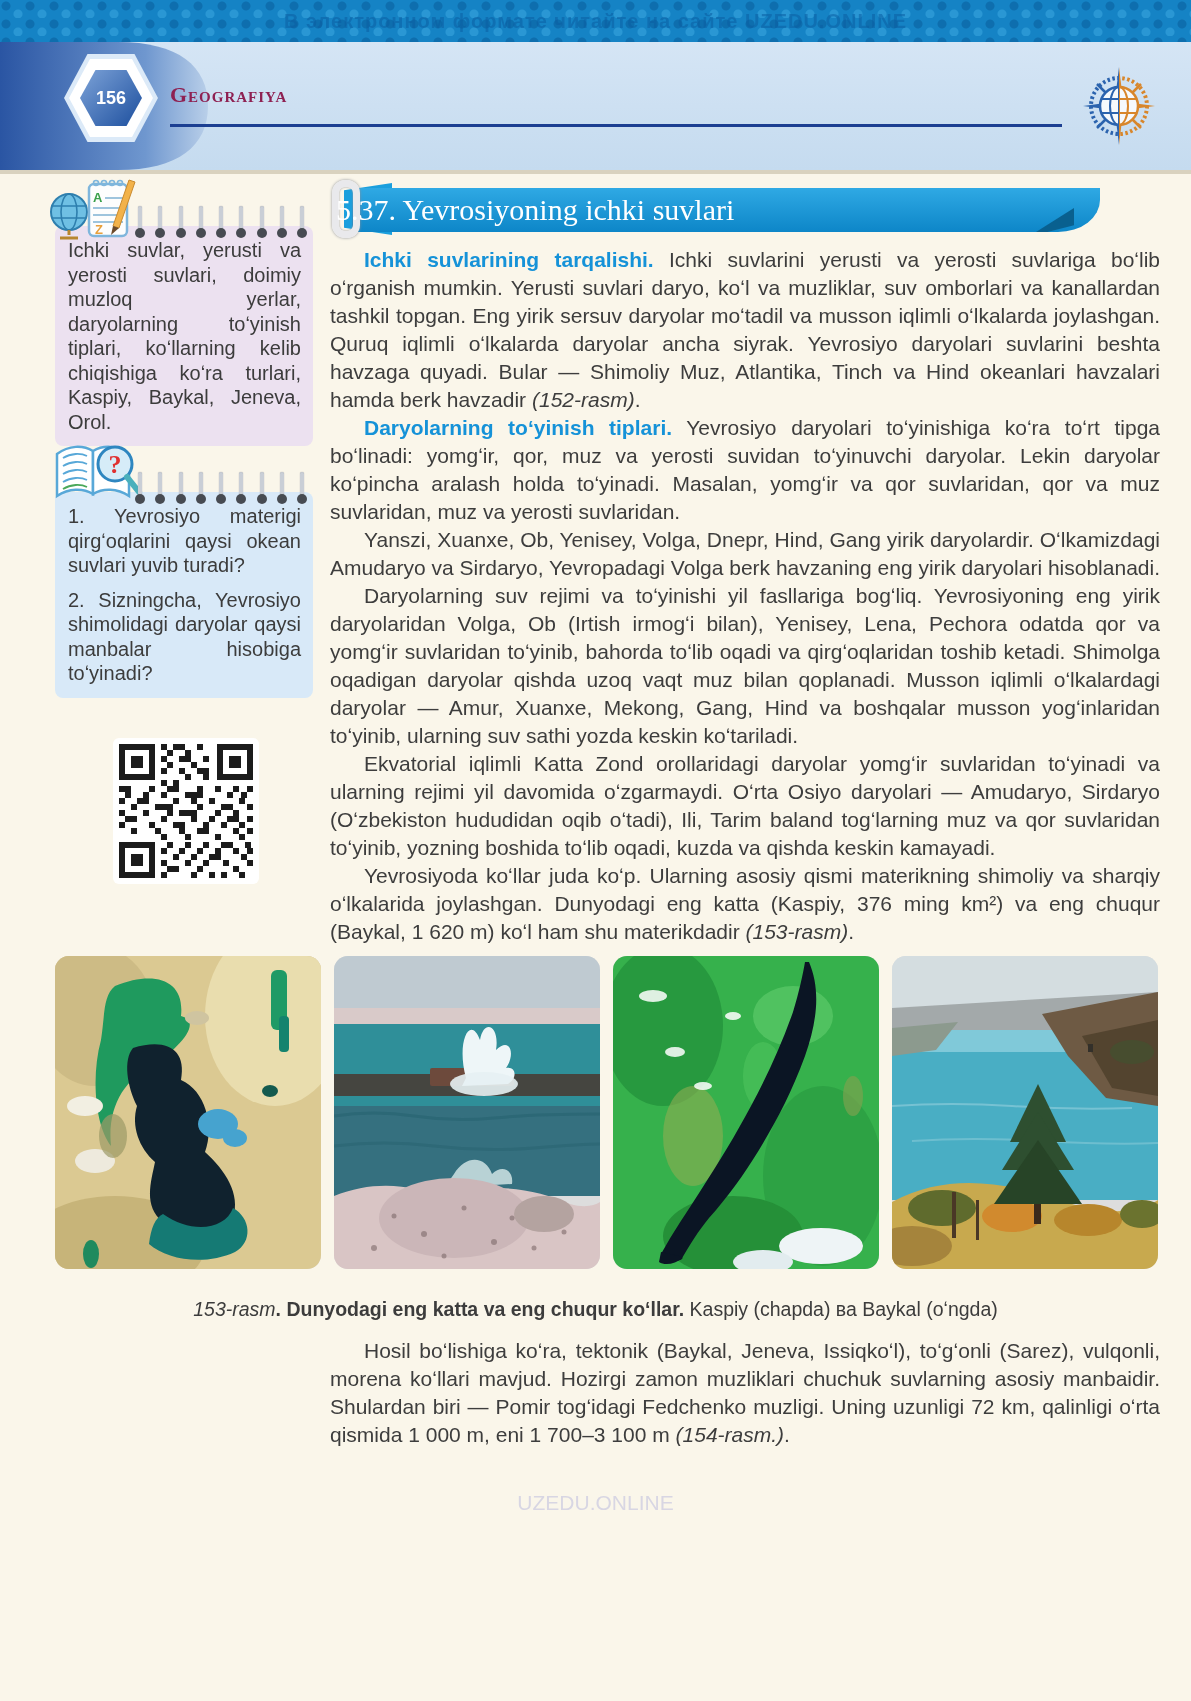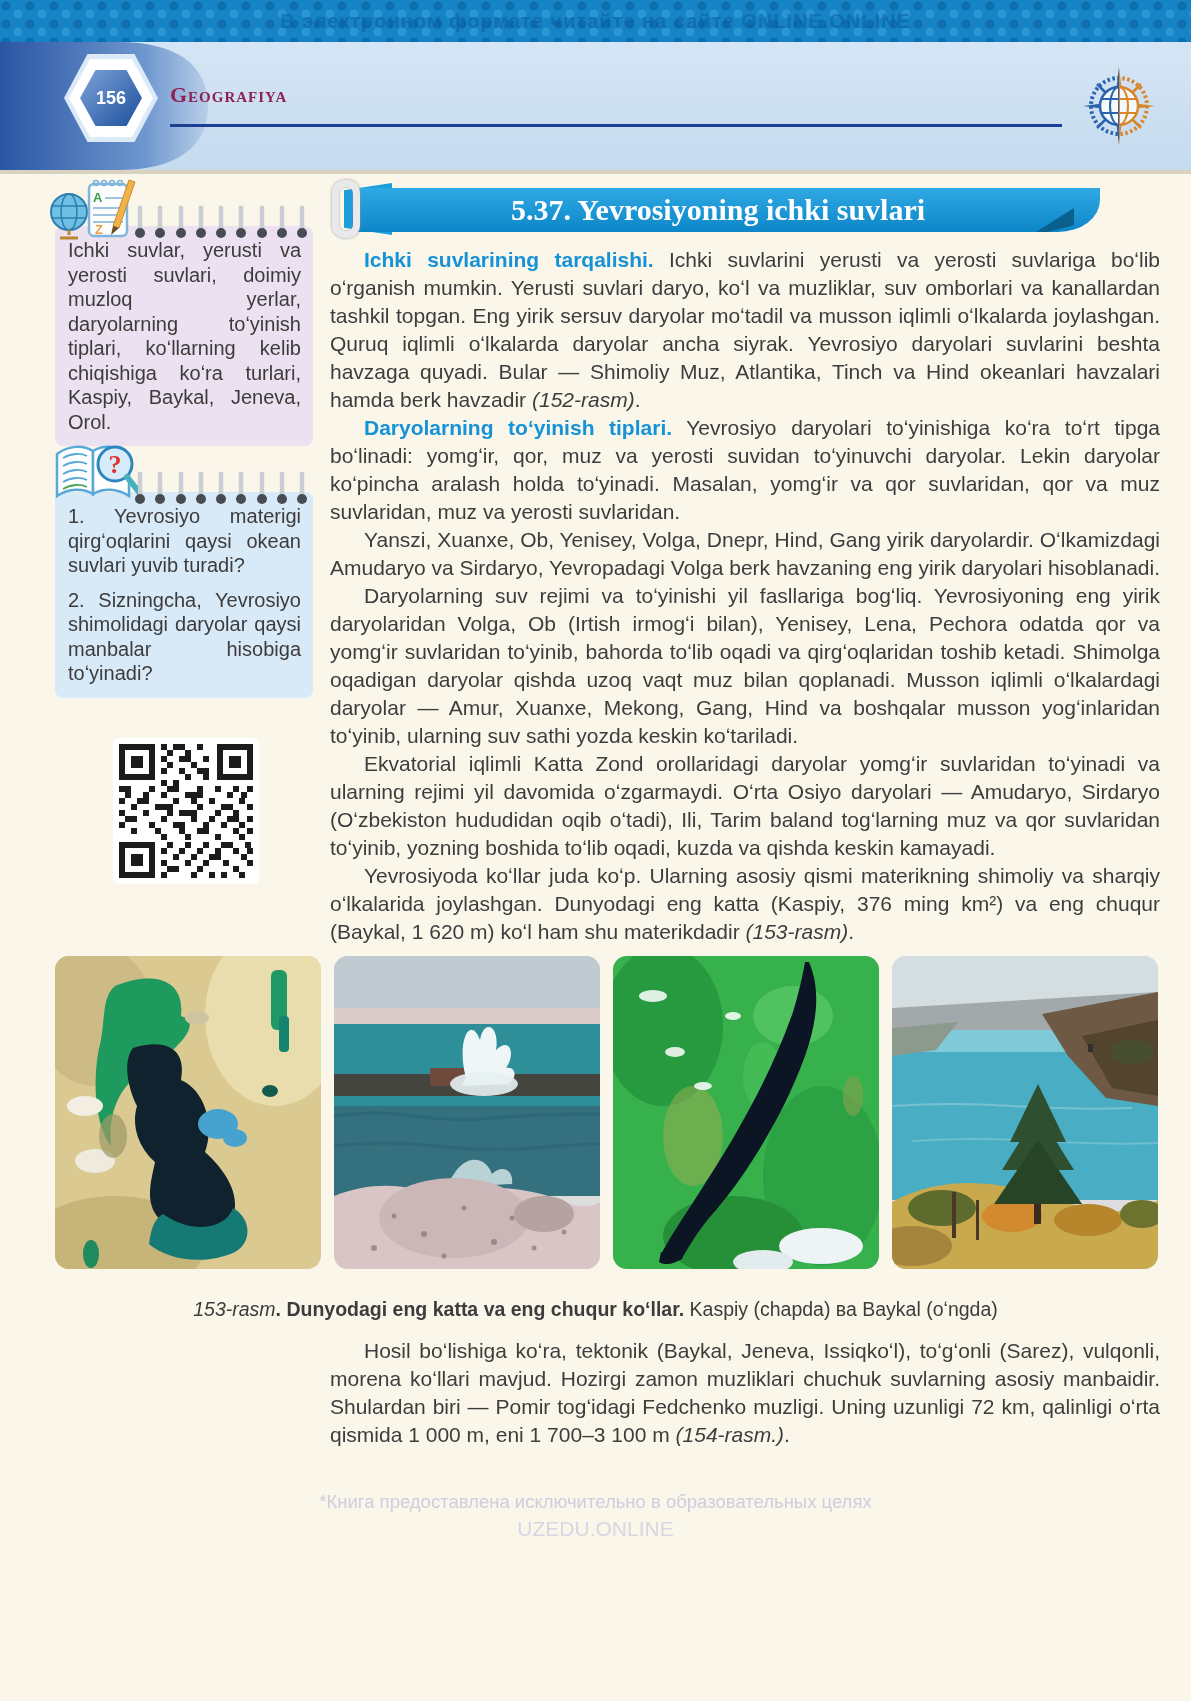--- a/index.html
+++ b/index.html
@@ -81,7 +81,7 @@
 <div>
 
   <div class="topband">
-    <span>В электронном формате читайте на сайте ONLINE.ONLINE</span>
+    <span>В электронном формате читайте на сайте UZEDU.ONLINE</span>
   </div>
 
   <header>

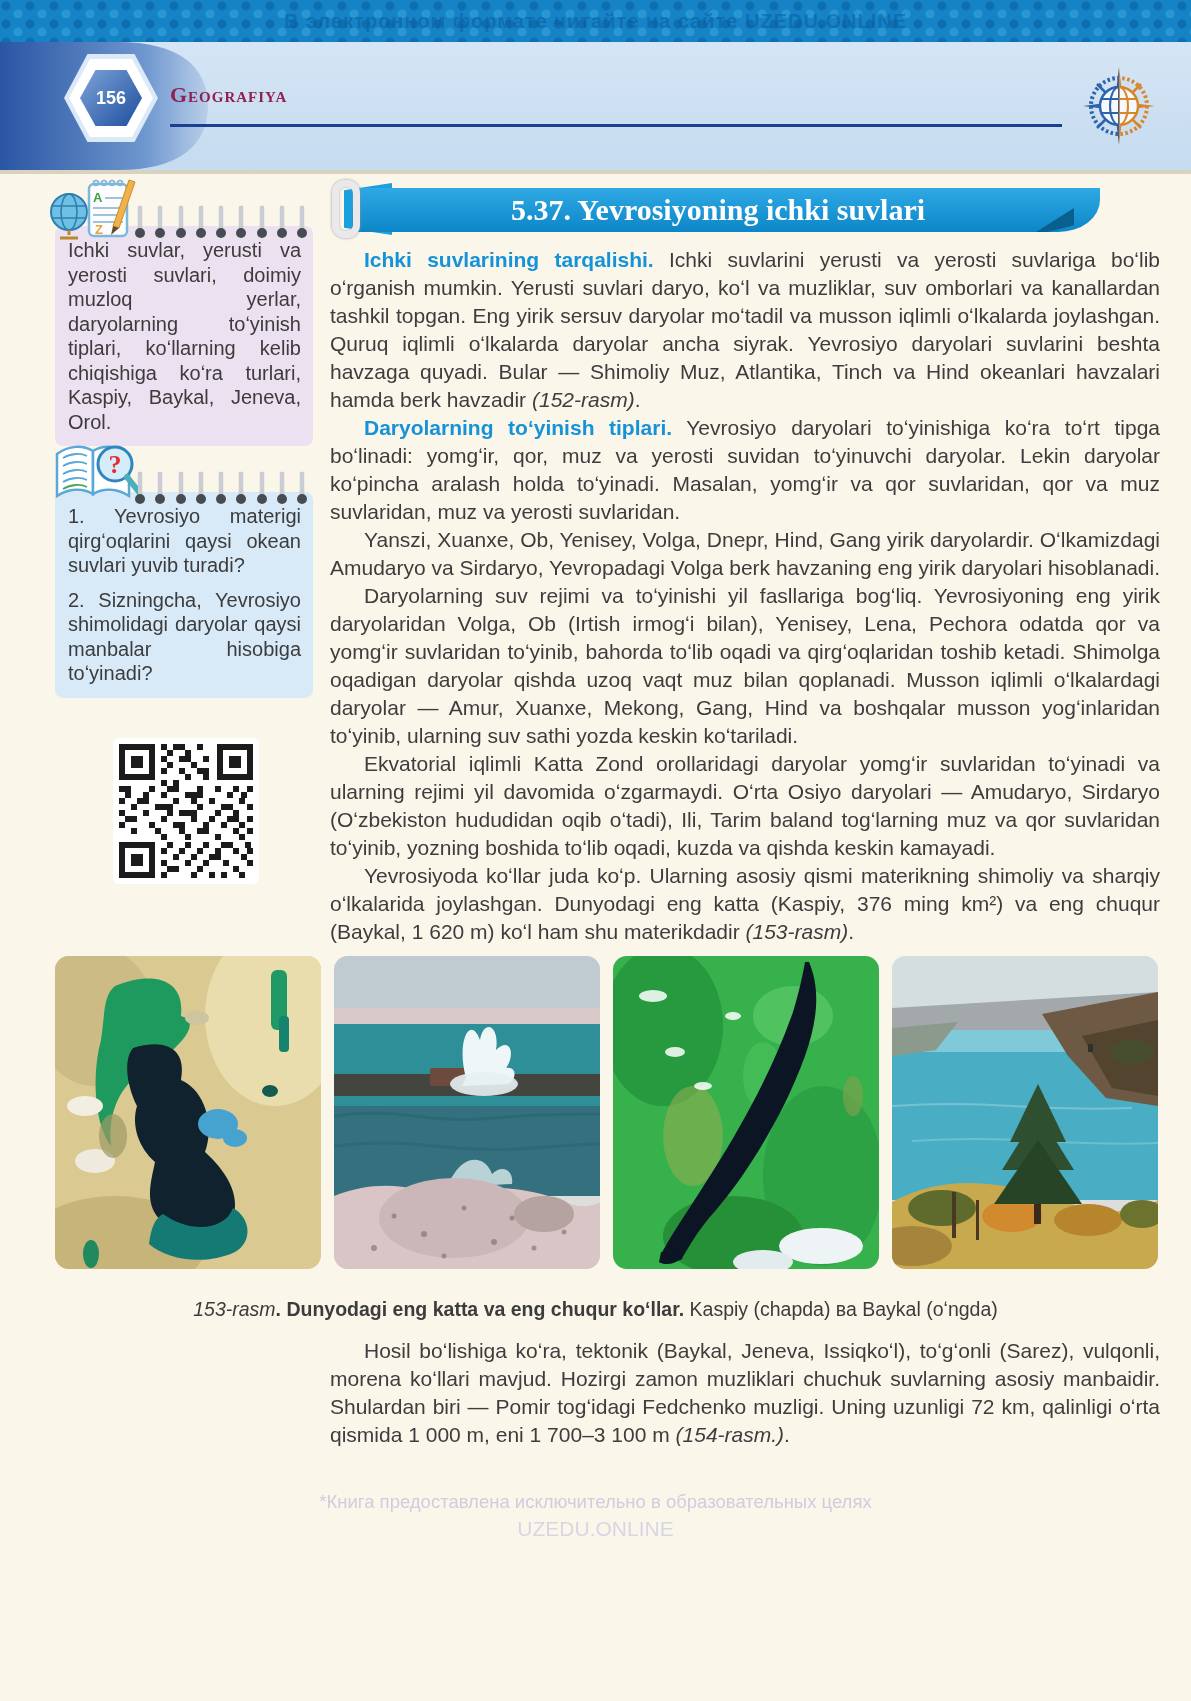--- a/index.html
+++ b/index.html
@@ -57,8 +57,8 @@
   .ribbon .loop{position:absolute;left:-4px;top:-6px;width:14px;height:44px;border:7px solid #e9e9ec;border-radius:13px;box-shadow:0 0 3px #8b8f98,inset 0 0 2px #8b8f98;background:rgba(0,0,0,0)}
   .ribbon .fold{position:absolute;right:26px;bottom:0;width:38px;height:24px;background:#09608f;clip-path:polygon(0 100%,100% 0,100% 72%,30% 100%)}
   .ribbon h1{
-    position:relative;z-index:2;margin:0;line-height:48px;text-align:center;
-    font-family:"Liberation Serif","DejaVu Serif",serif;font-size:30px;font-weight:bold;color:#fff;
+    position:relative;z-index:2;margin:0;line-height:48px;text-align:left;
+    font-family:"Liberation Serif","DejaVu Serif",serif;font-size:30px;font-weight:normal;color:#fff;
   }
   
   .para{margin:0;font-size:21px;line-height:28px;text-align:justify;text-indent:34px;color:#3d3d3d}

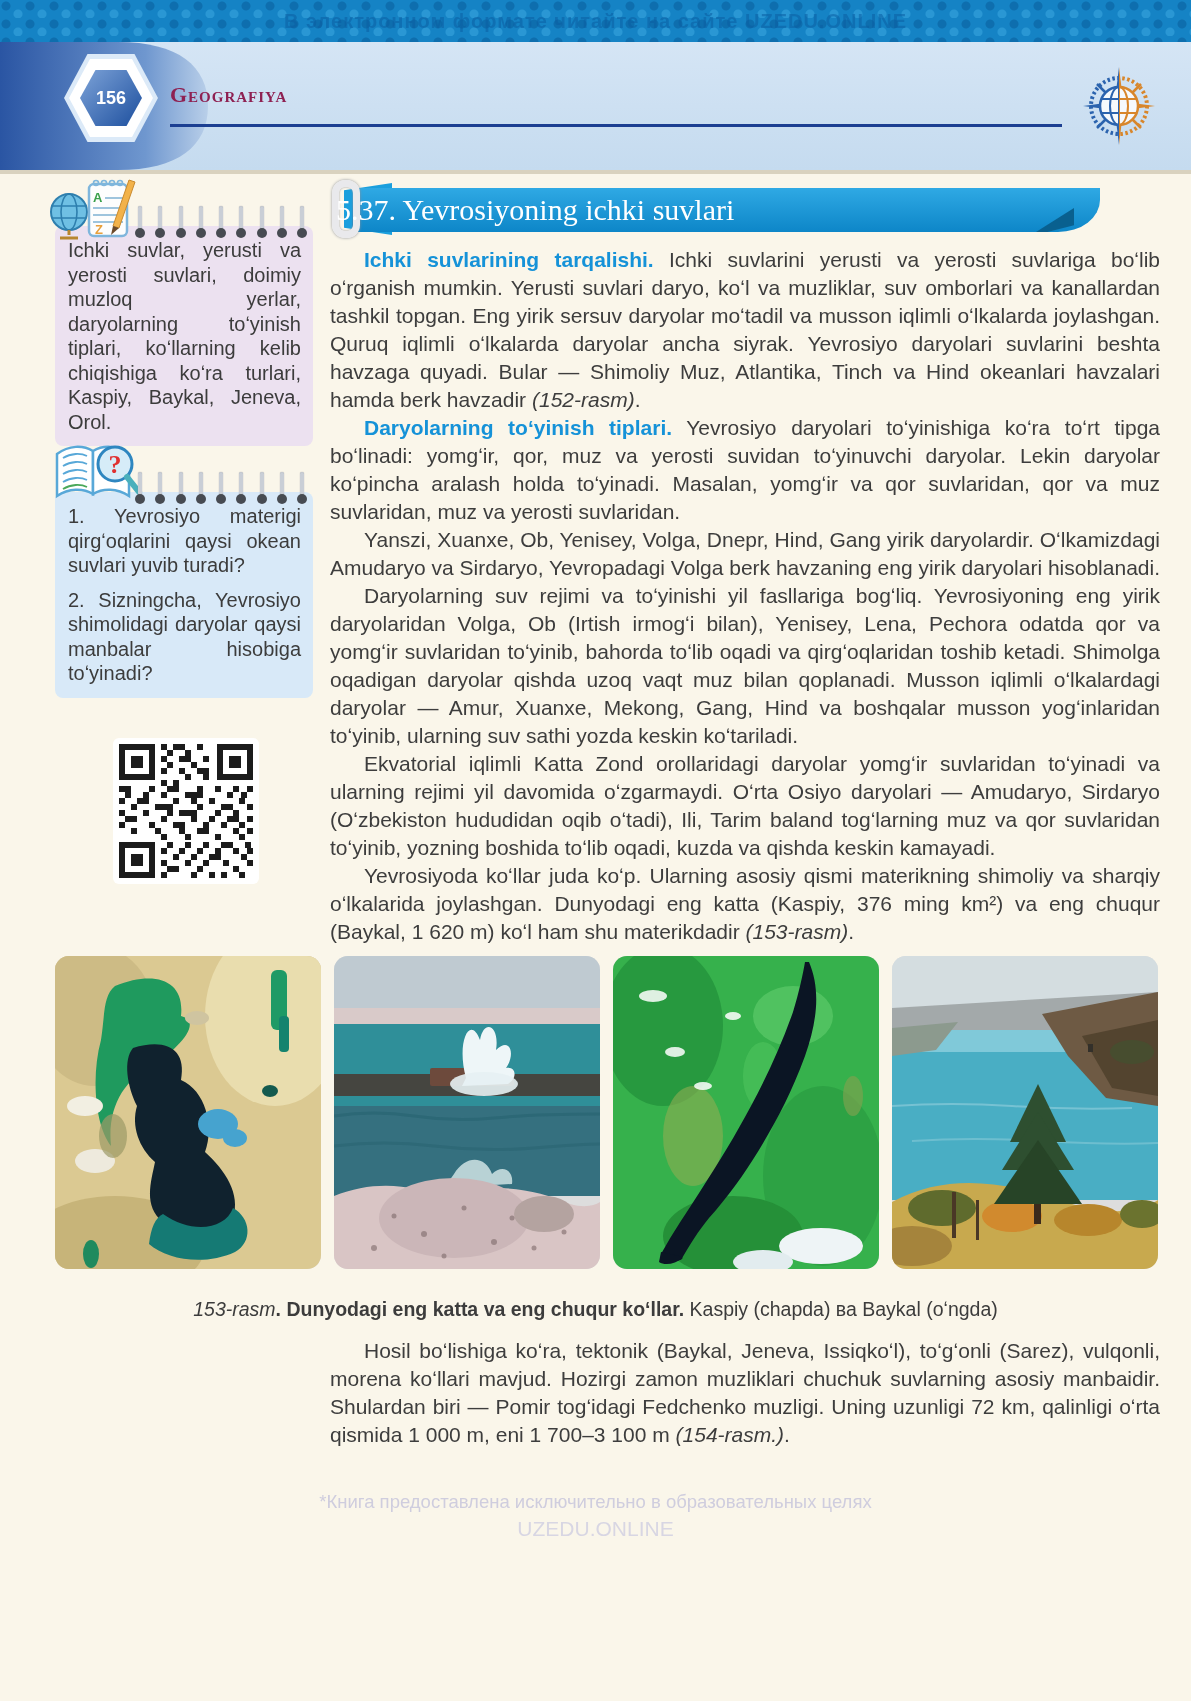--- a/index.html
+++ b/index.html
@@ -350,7 +350,6 @@
   </div>
 
   <footer>
-    <div class="l1">*Книга предоставлена исключительно в образовательных целях</div>
     <div class="l2">UZEDU.ONLINE</div>
   </footer>
 

